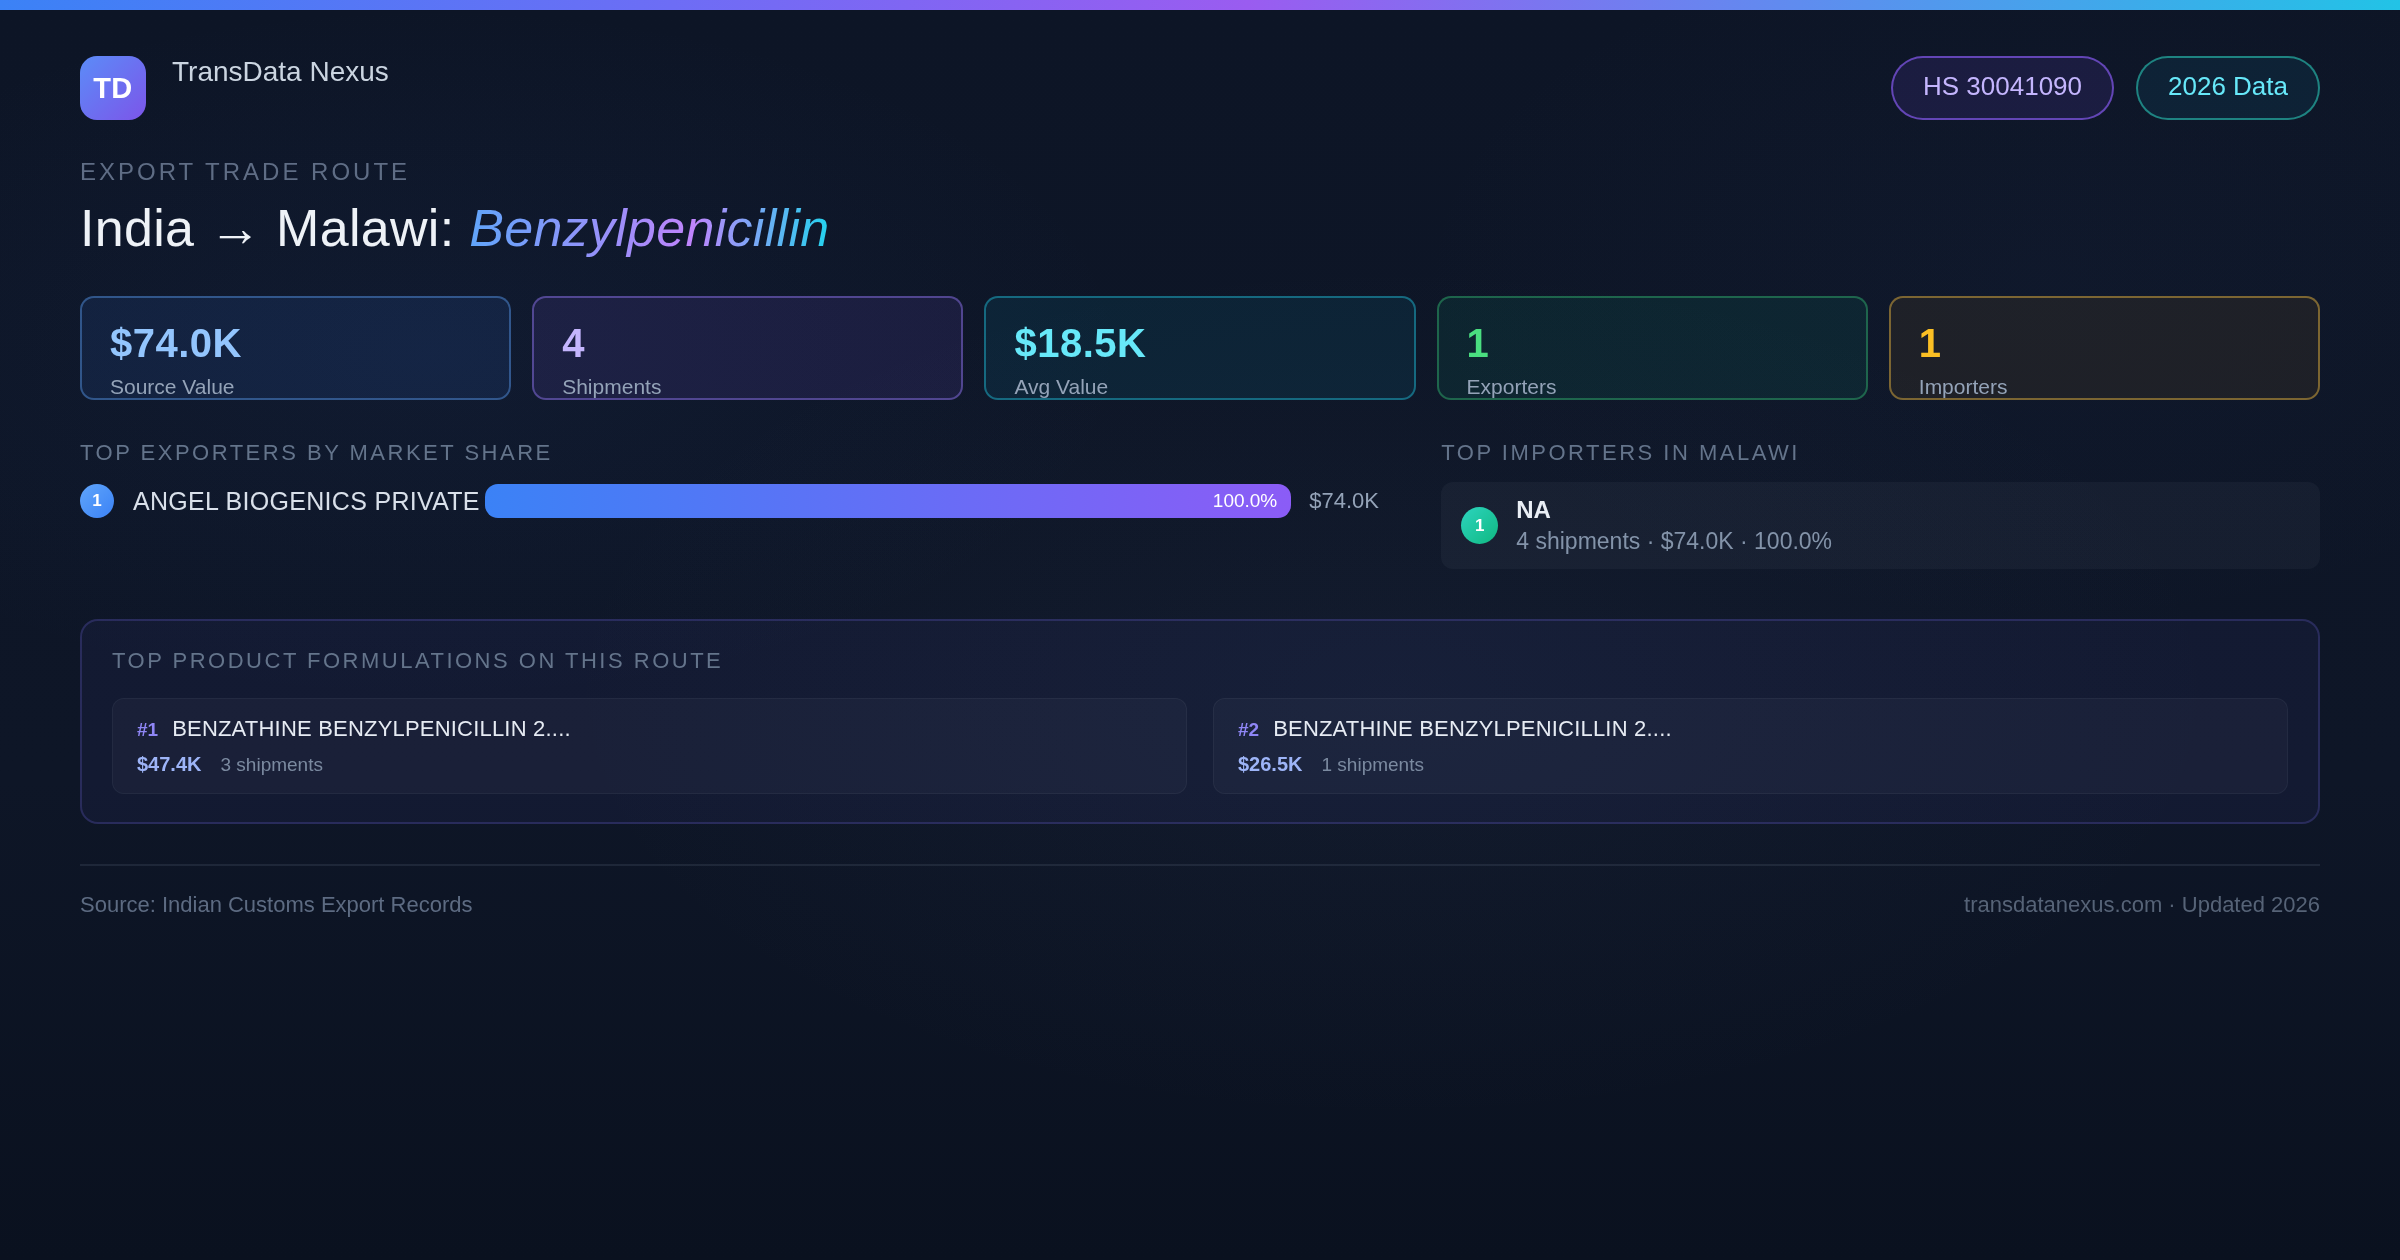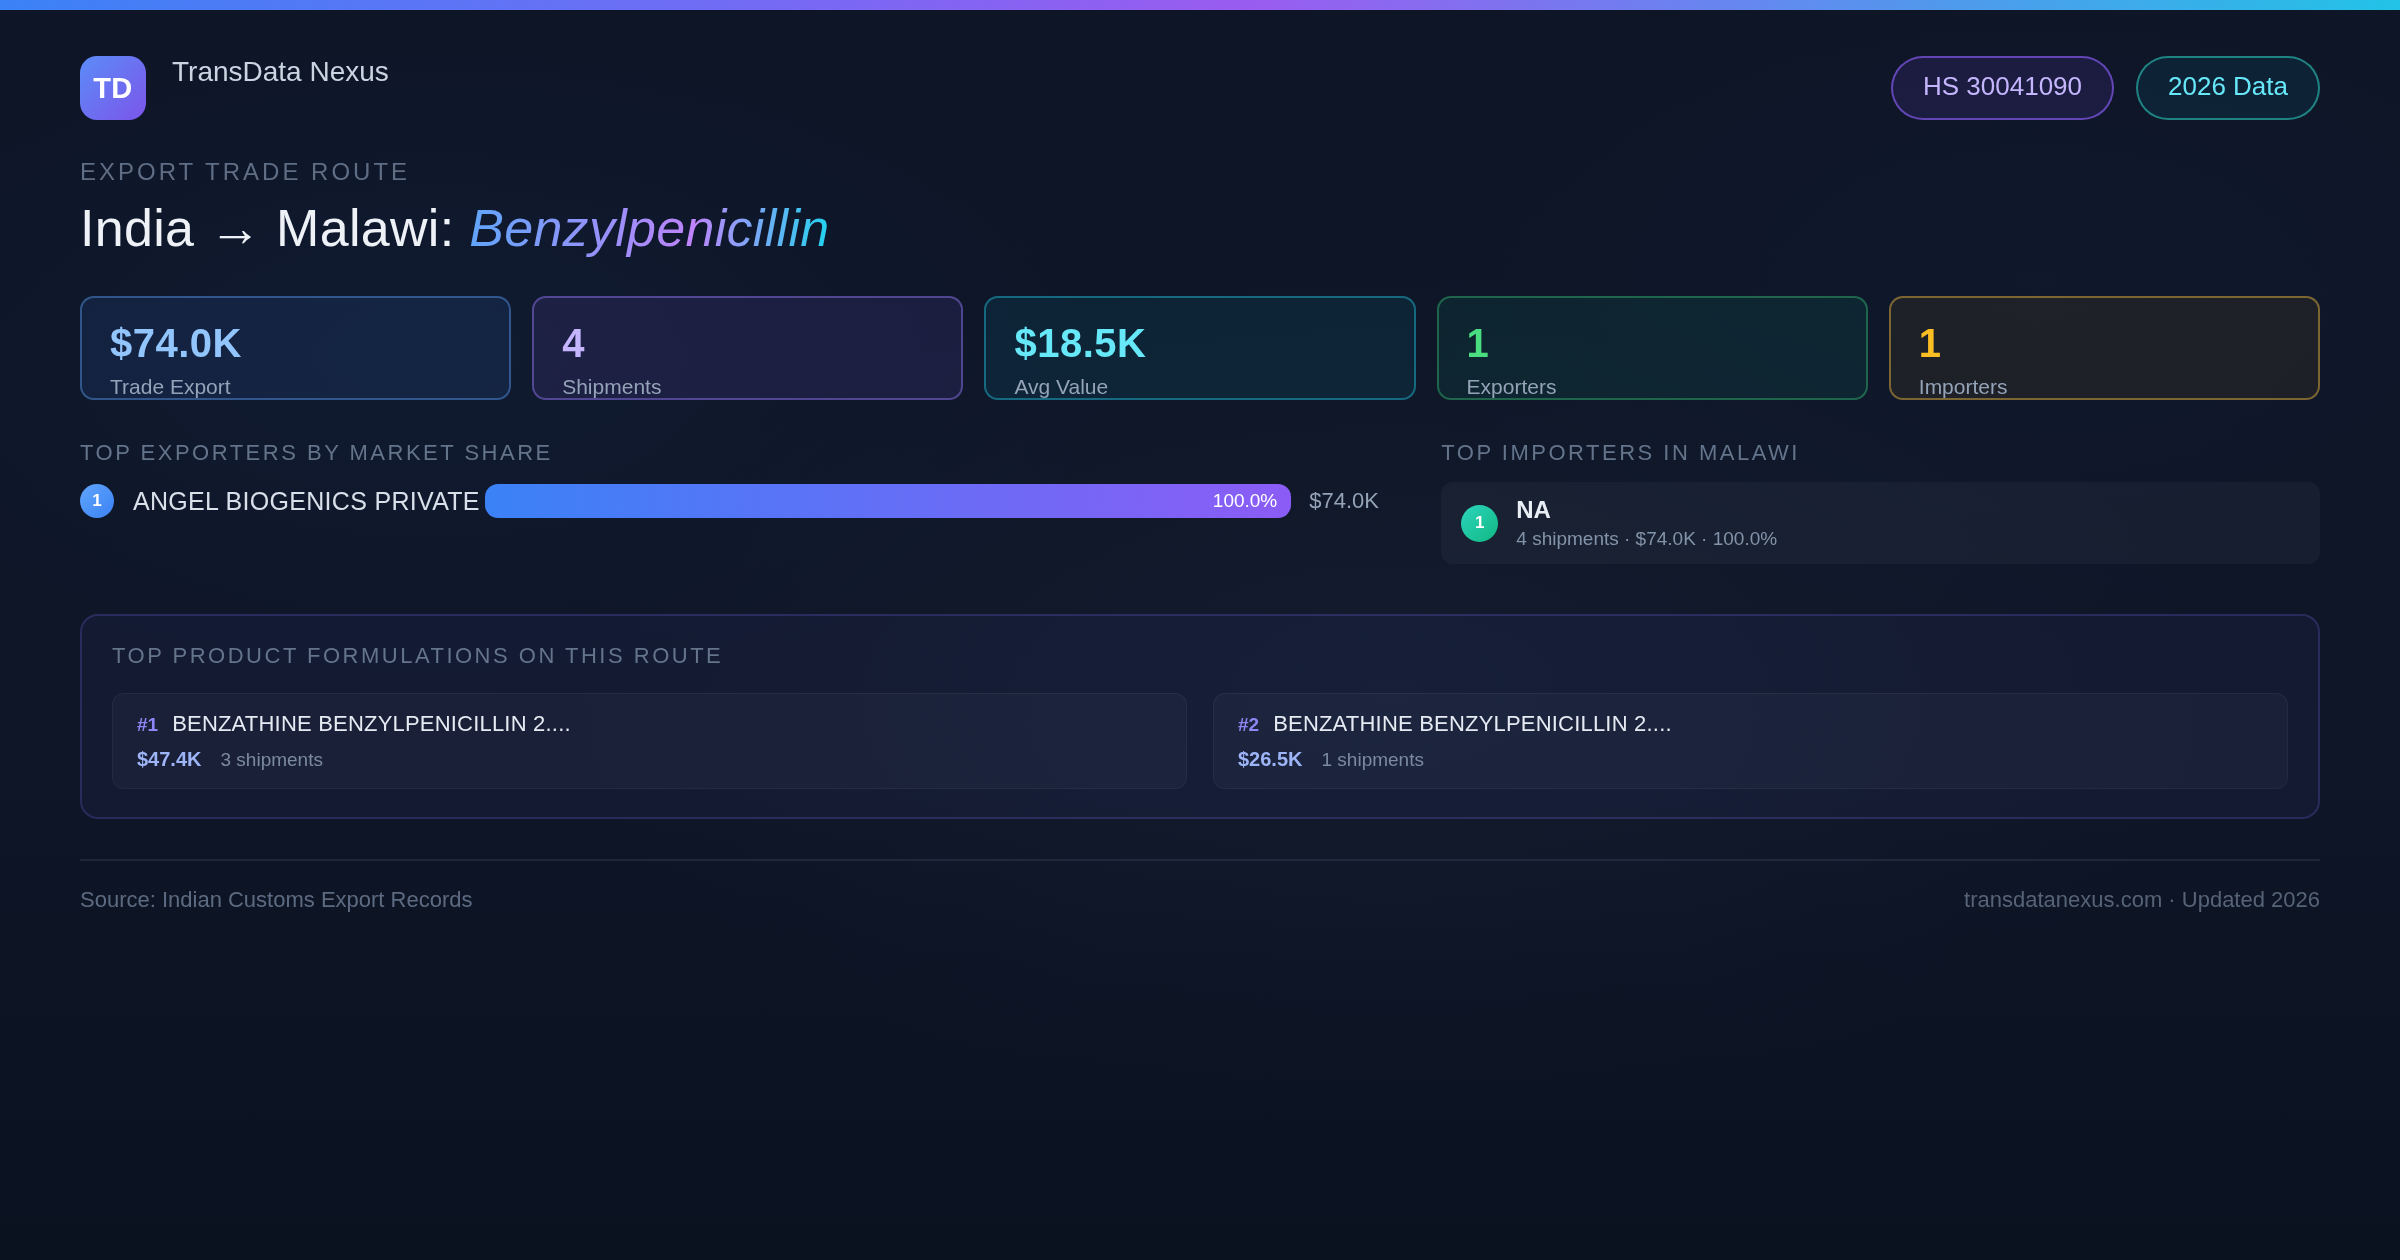--- a/index.html
+++ b/index.html
@@ -146,7 +146,7 @@
   <div class="stats">
     <div class="stat-card sc-blue">
       <div class="stat-value" style="color: rgb(147, 197, 253);">$74.0K</div>
-      <div class="stat-label">Trade Export</div>
+      <div class="stat-label">Source Value</div>
     </div>
     <div class="stat-card sc-purple">
       <div class="stat-value" style="color: rgb(196, 181, 253);">4</div>

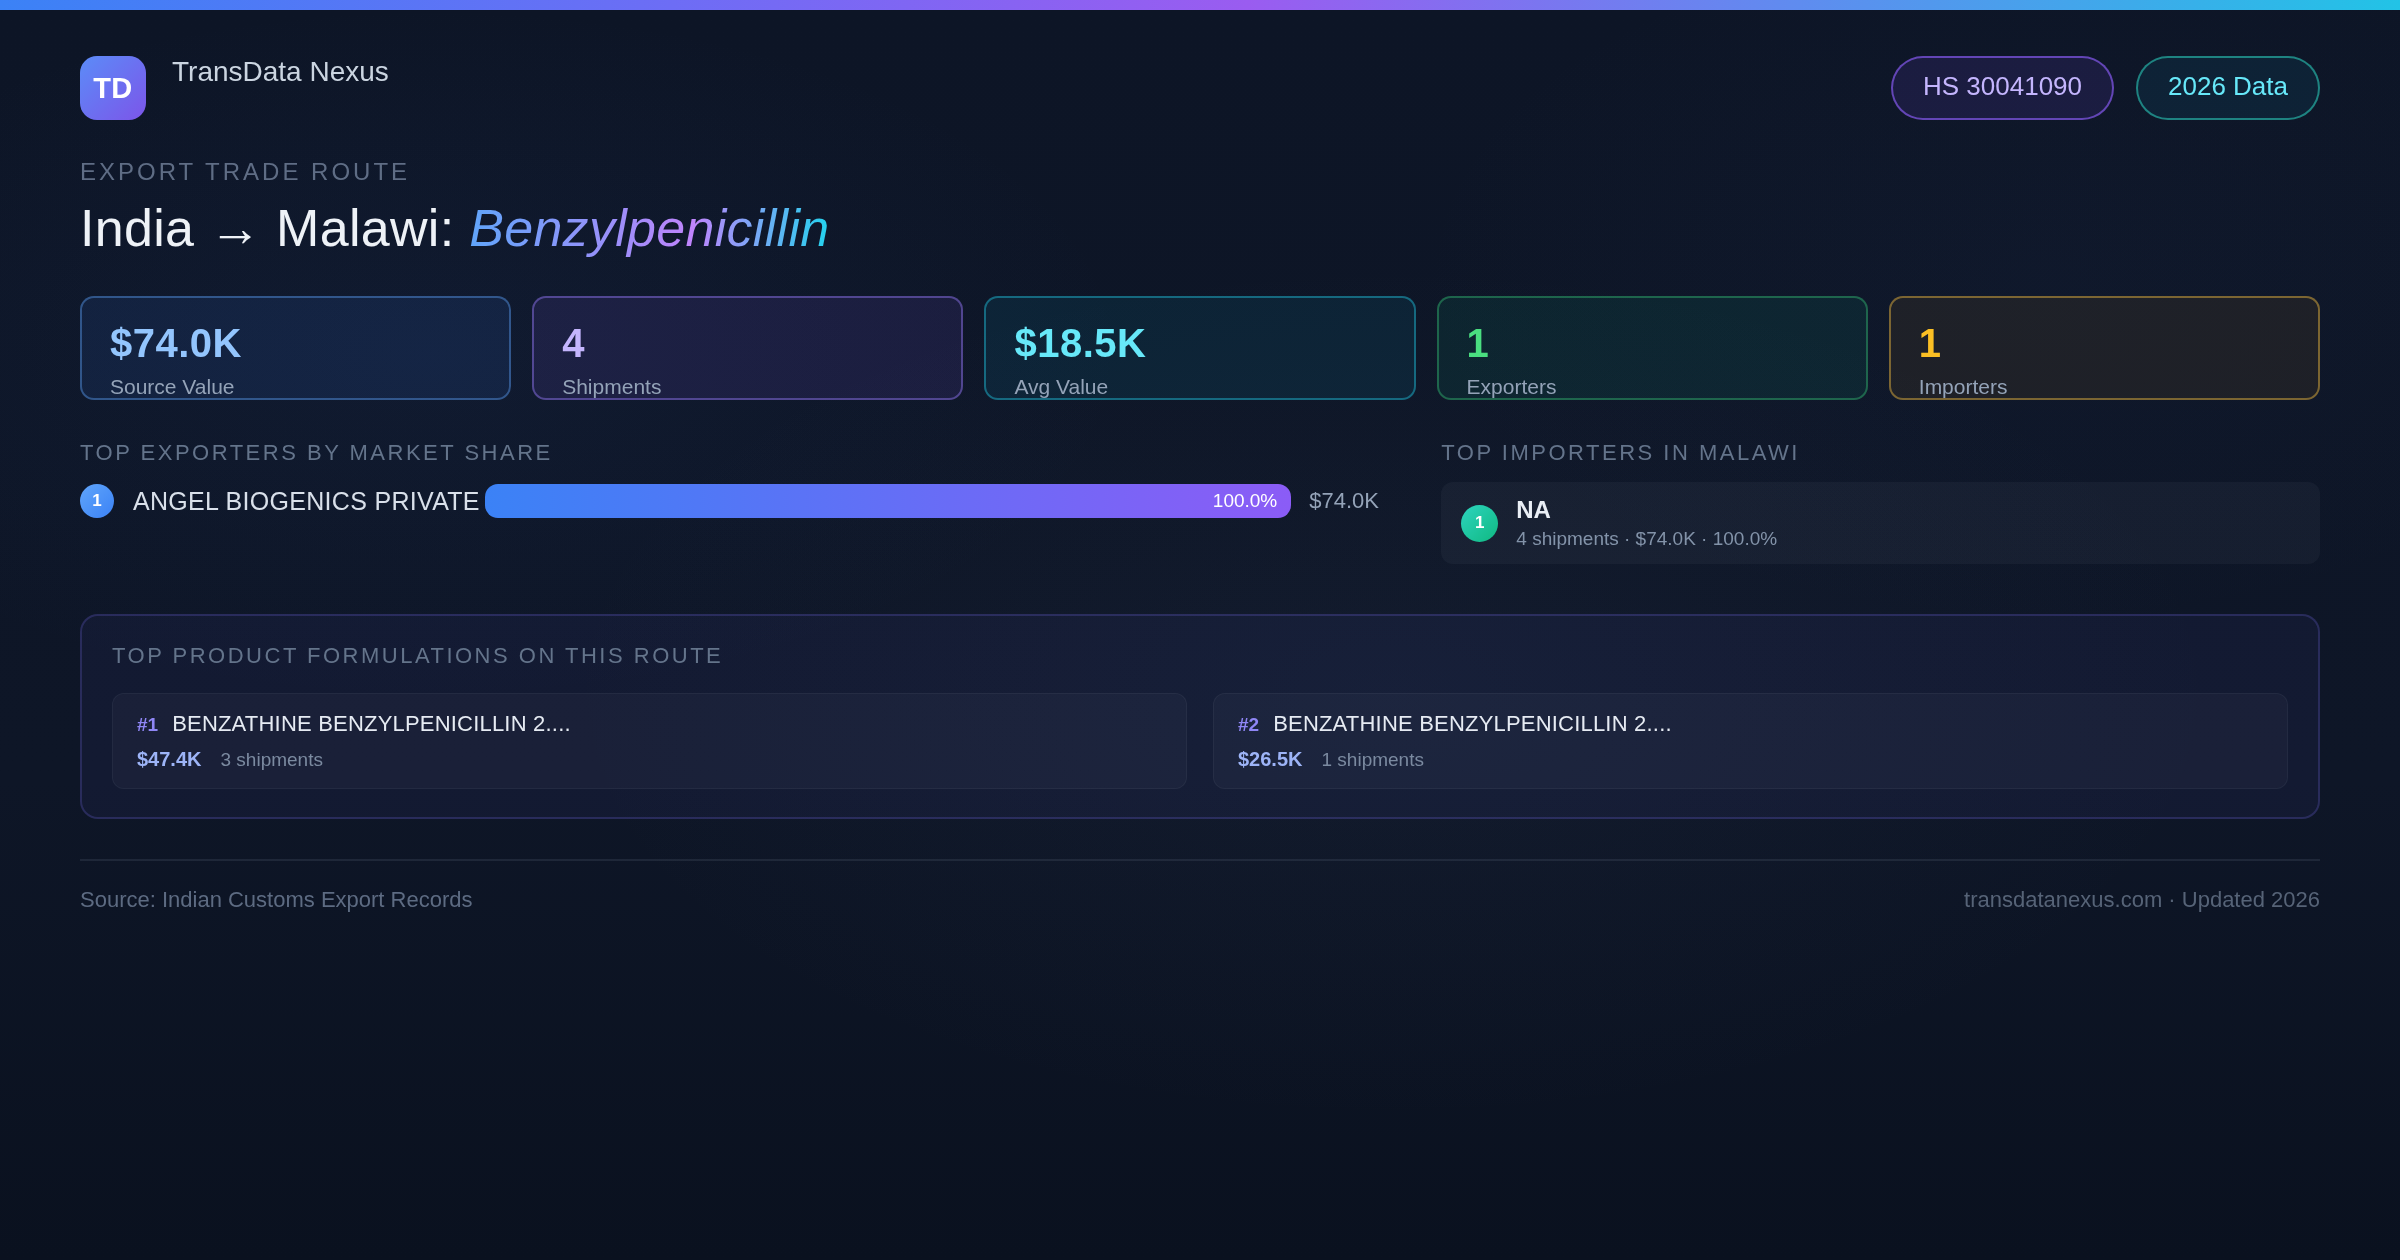--- a/index.html
+++ b/index.html
@@ -92,7 +92,7 @@
   }
   .importer-info { margin-left: 18px; }
   .importer-name { font-size: 24px; font-weight: 600; color: #e9eef5; }
-  .importer-detail { margin-top: 4px; font-size: 19px; color: #8393a9; }
+  .importer-detail { margin-top: 4px; font-size: 23px; color: #8393a9; }
 
   
   .formulations {

